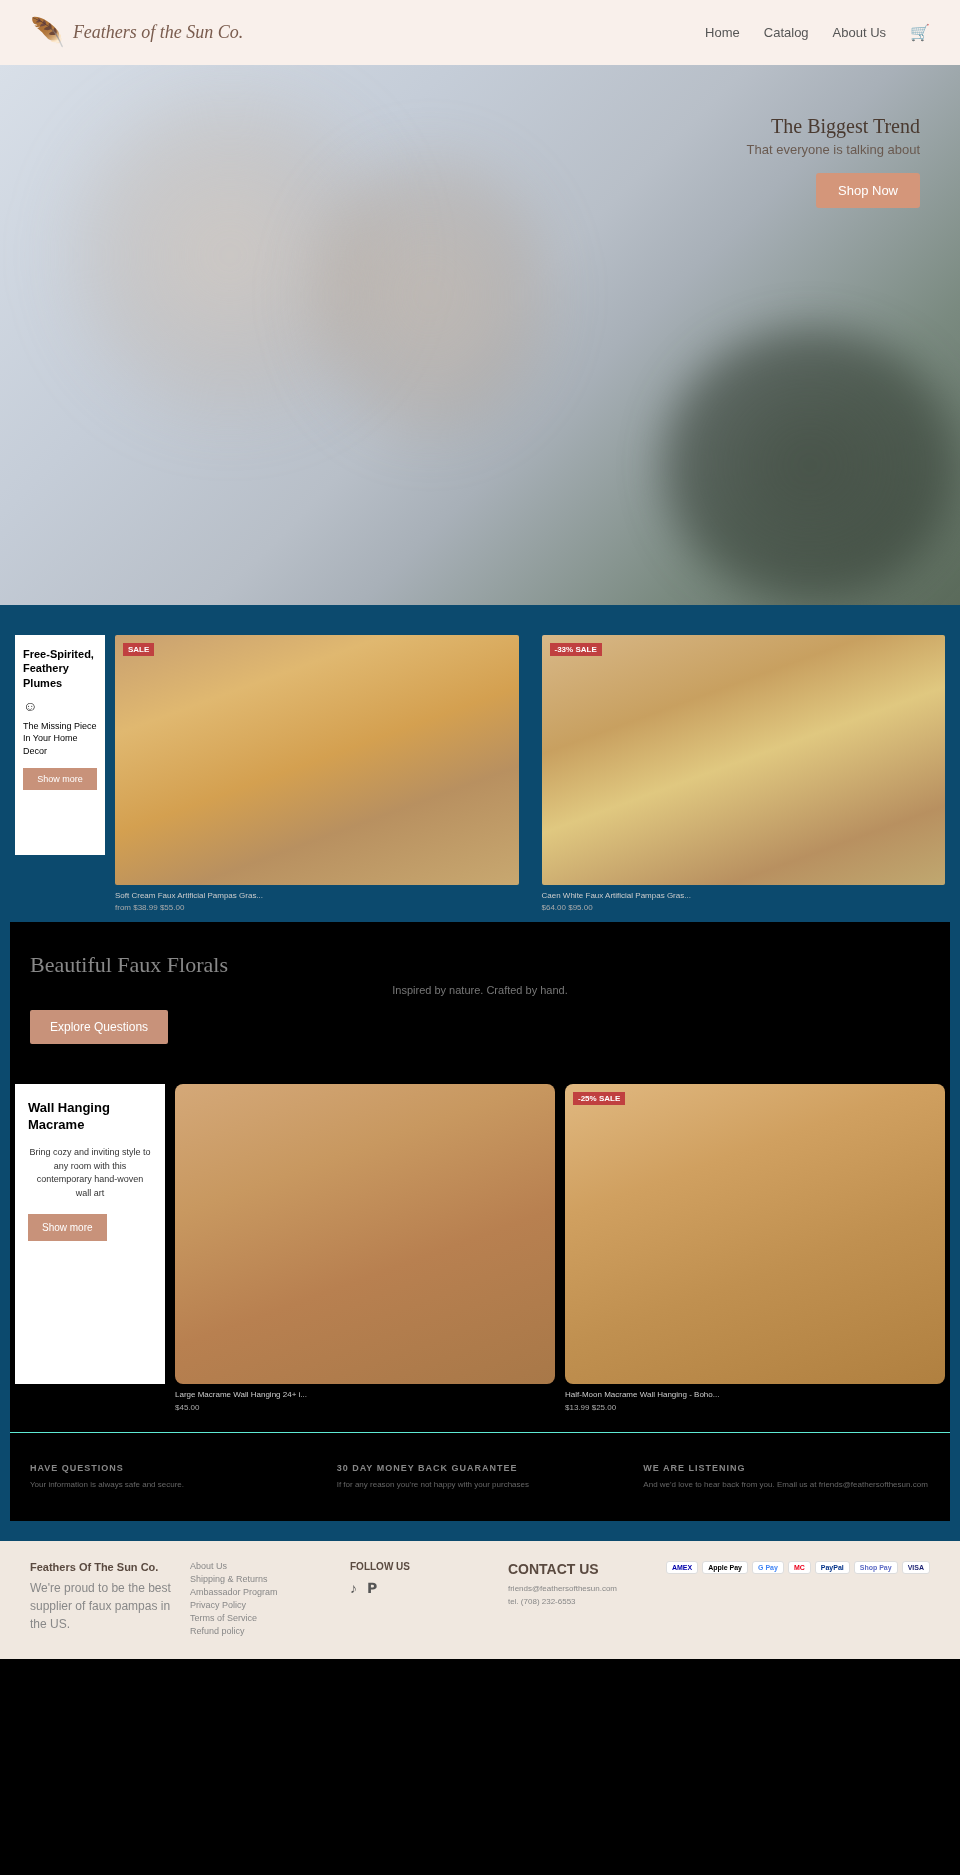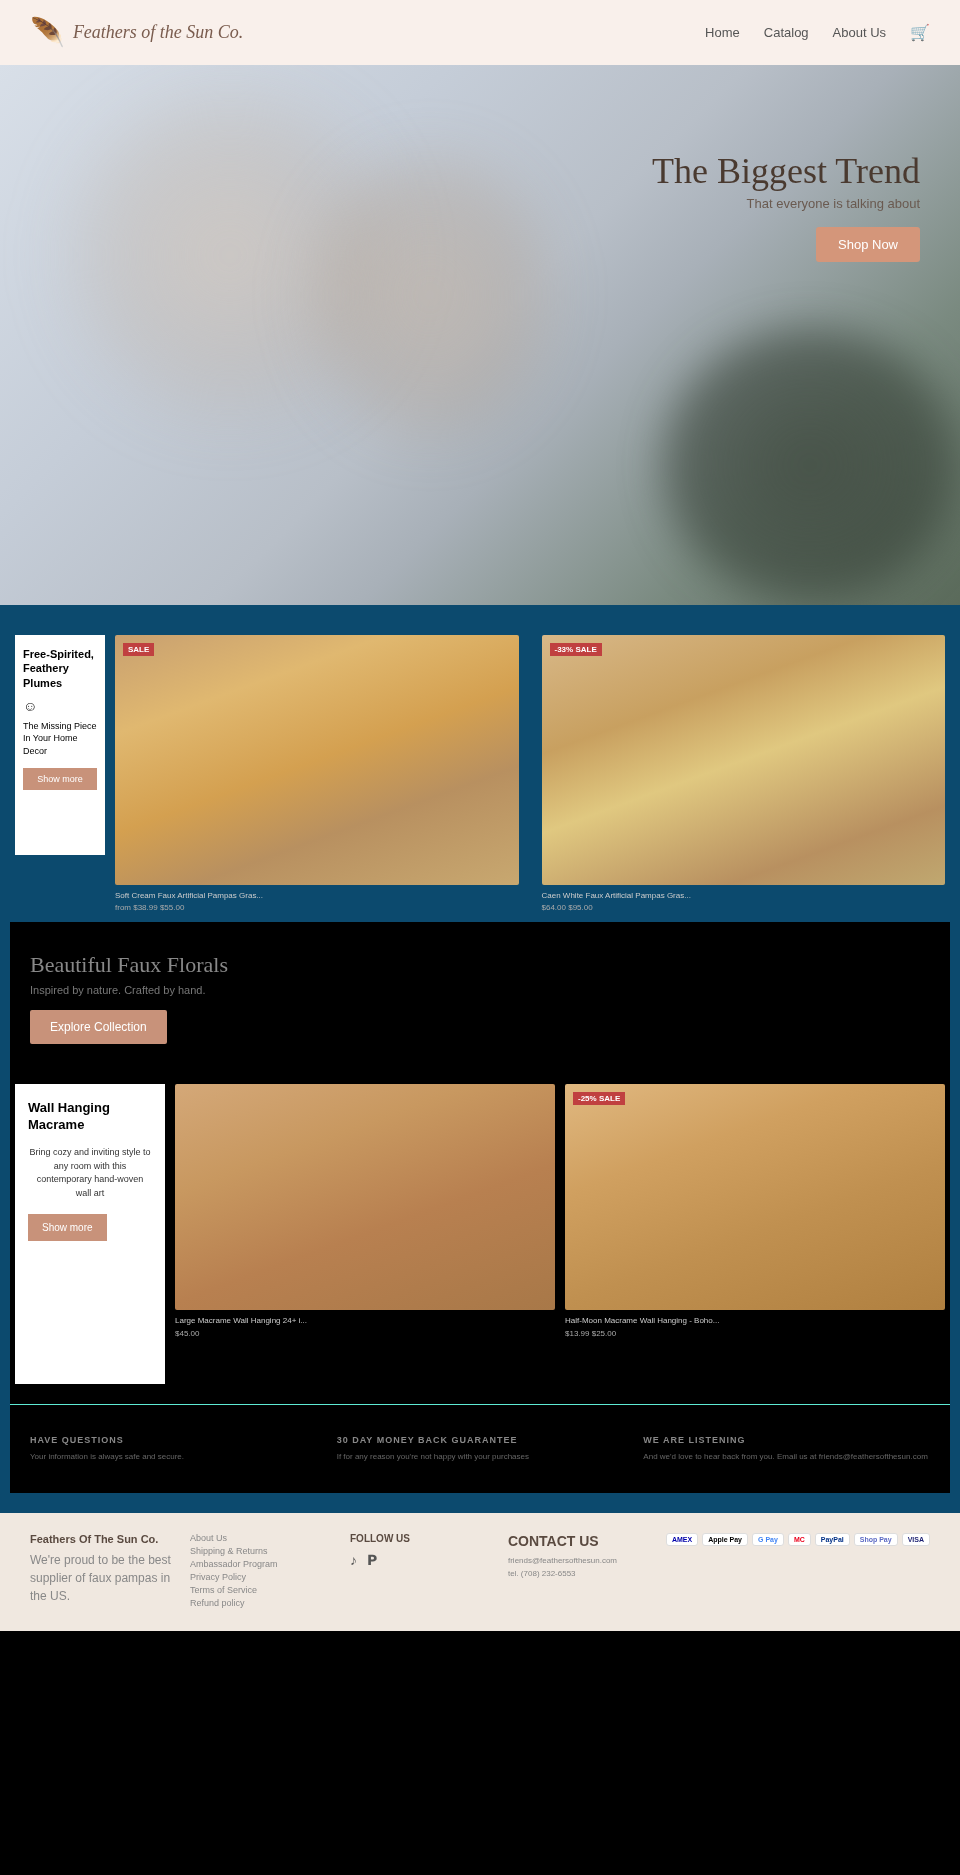--- a/index.html
+++ b/index.html
@@ -85,11 +85,10 @@
       text-align: right;
     }
     .hero-title {
-      font-size: 36px;
+      font-size: 20px;
       color: #4a3a30;
       font-family: Georgia, serif;
       font-weight: normal;
-      margin-top: 35px;
     }
     .hero-subtitle {
       font-size: 13px;

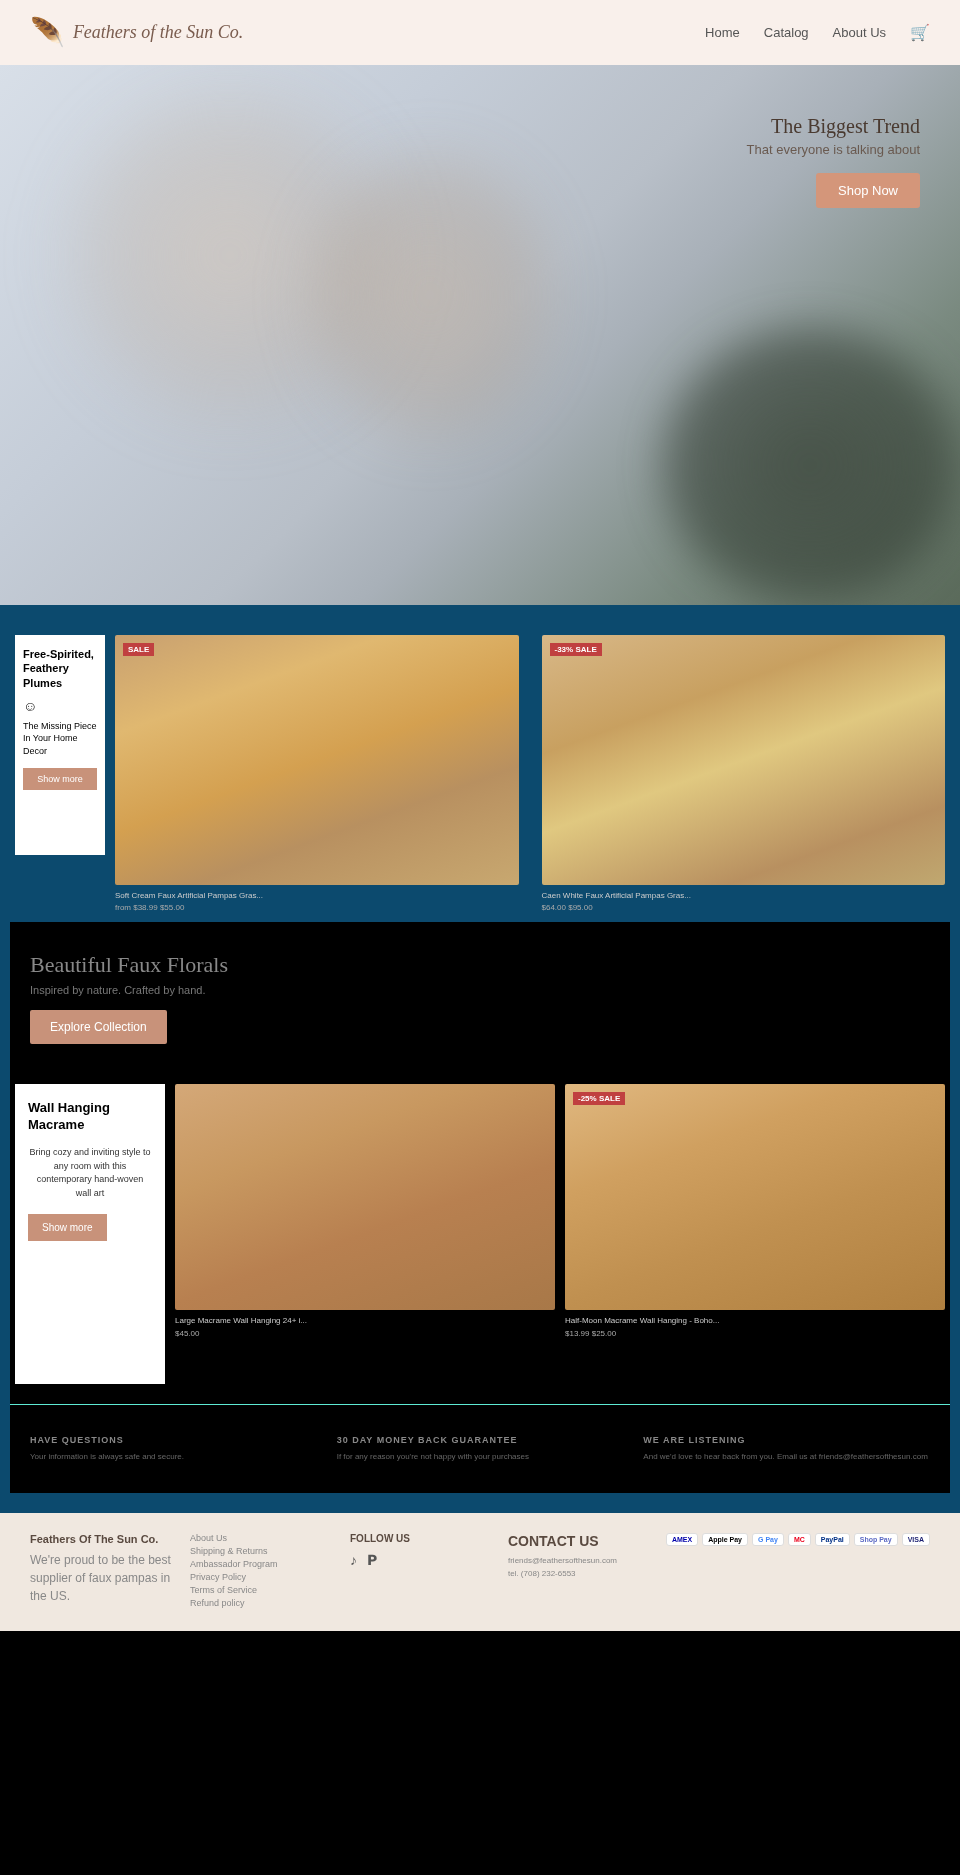--- a/index.html
+++ b/index.html
@@ -212,6 +212,7 @@
       font-size: 11px;
       color: #777;
       margin-bottom: 14px;
+      text-align: center;
     }
     .explore-btn {
       background: #c8927a;

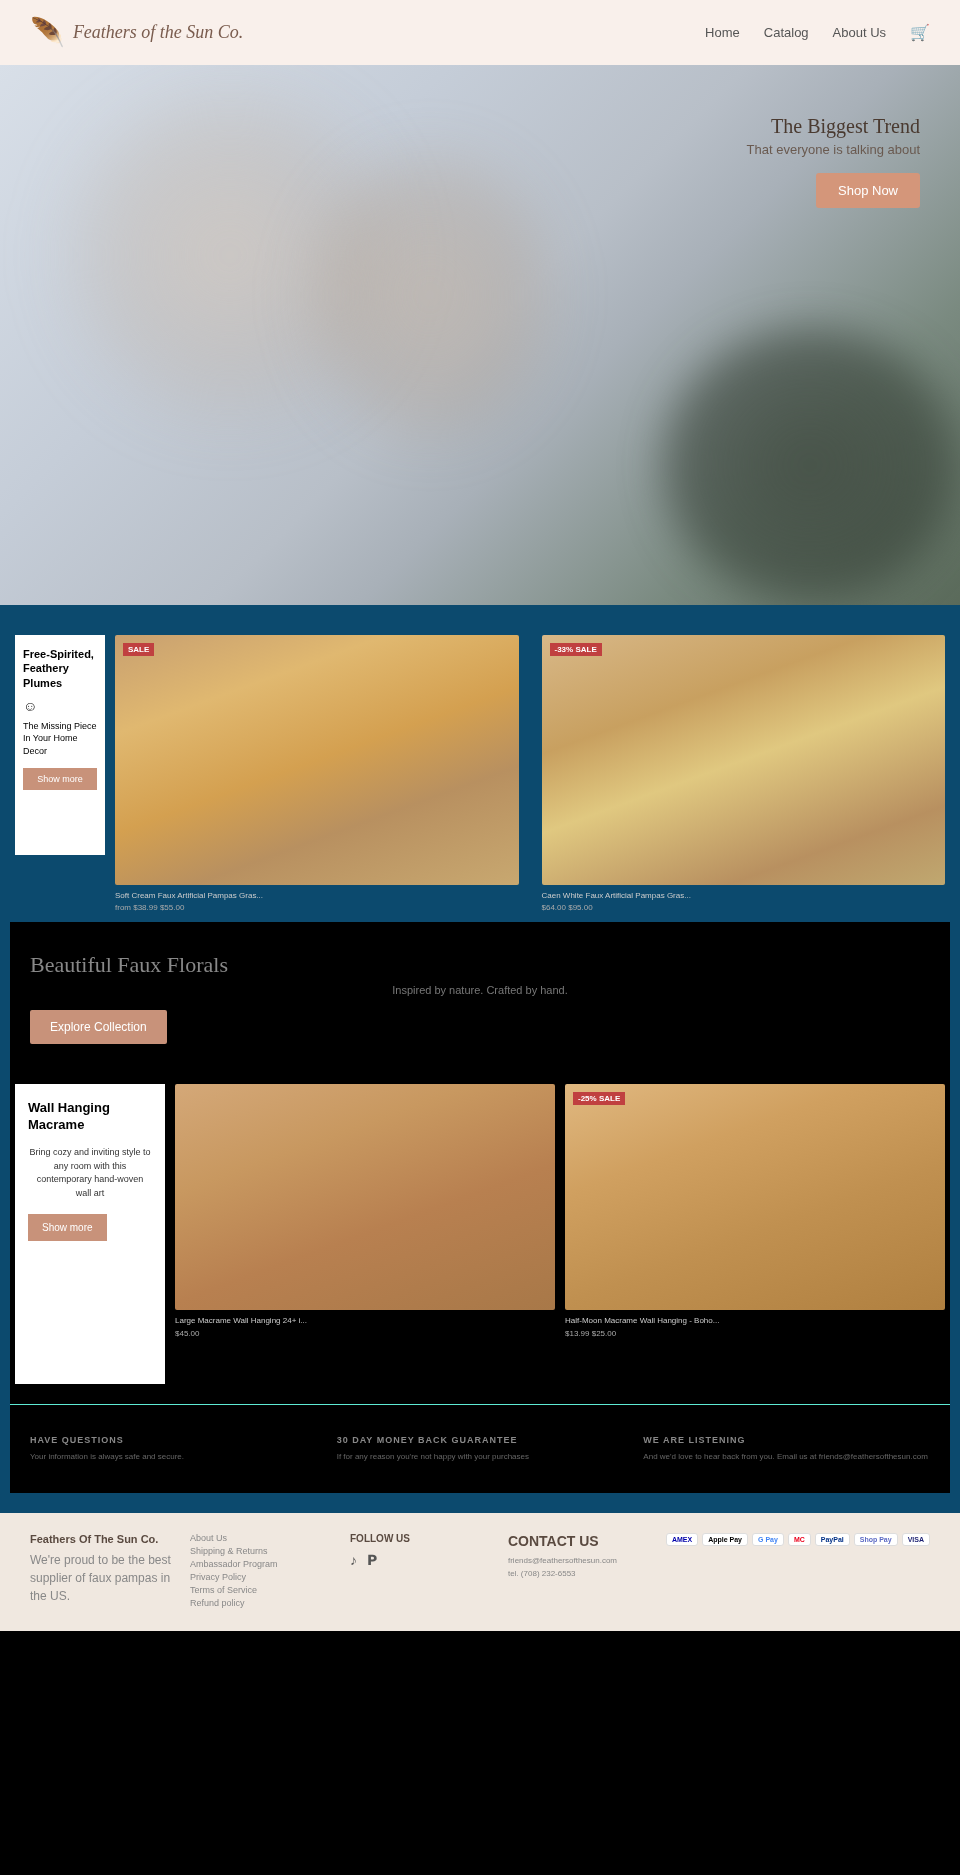--- a/index.html
+++ b/index.html
@@ -459,7 +459,7 @@
   <div class="faux-florals-section">
     <h2>Beautiful Faux Florals</h2>
     <p>Inspired by nature. Crafted by hand.</p>
-    <button class="explore-btn">Explore Collection</button>
+    <button class="explore-btn">Explore Questions</button>
   </div>
 
   <div class="wall-hanging-section">

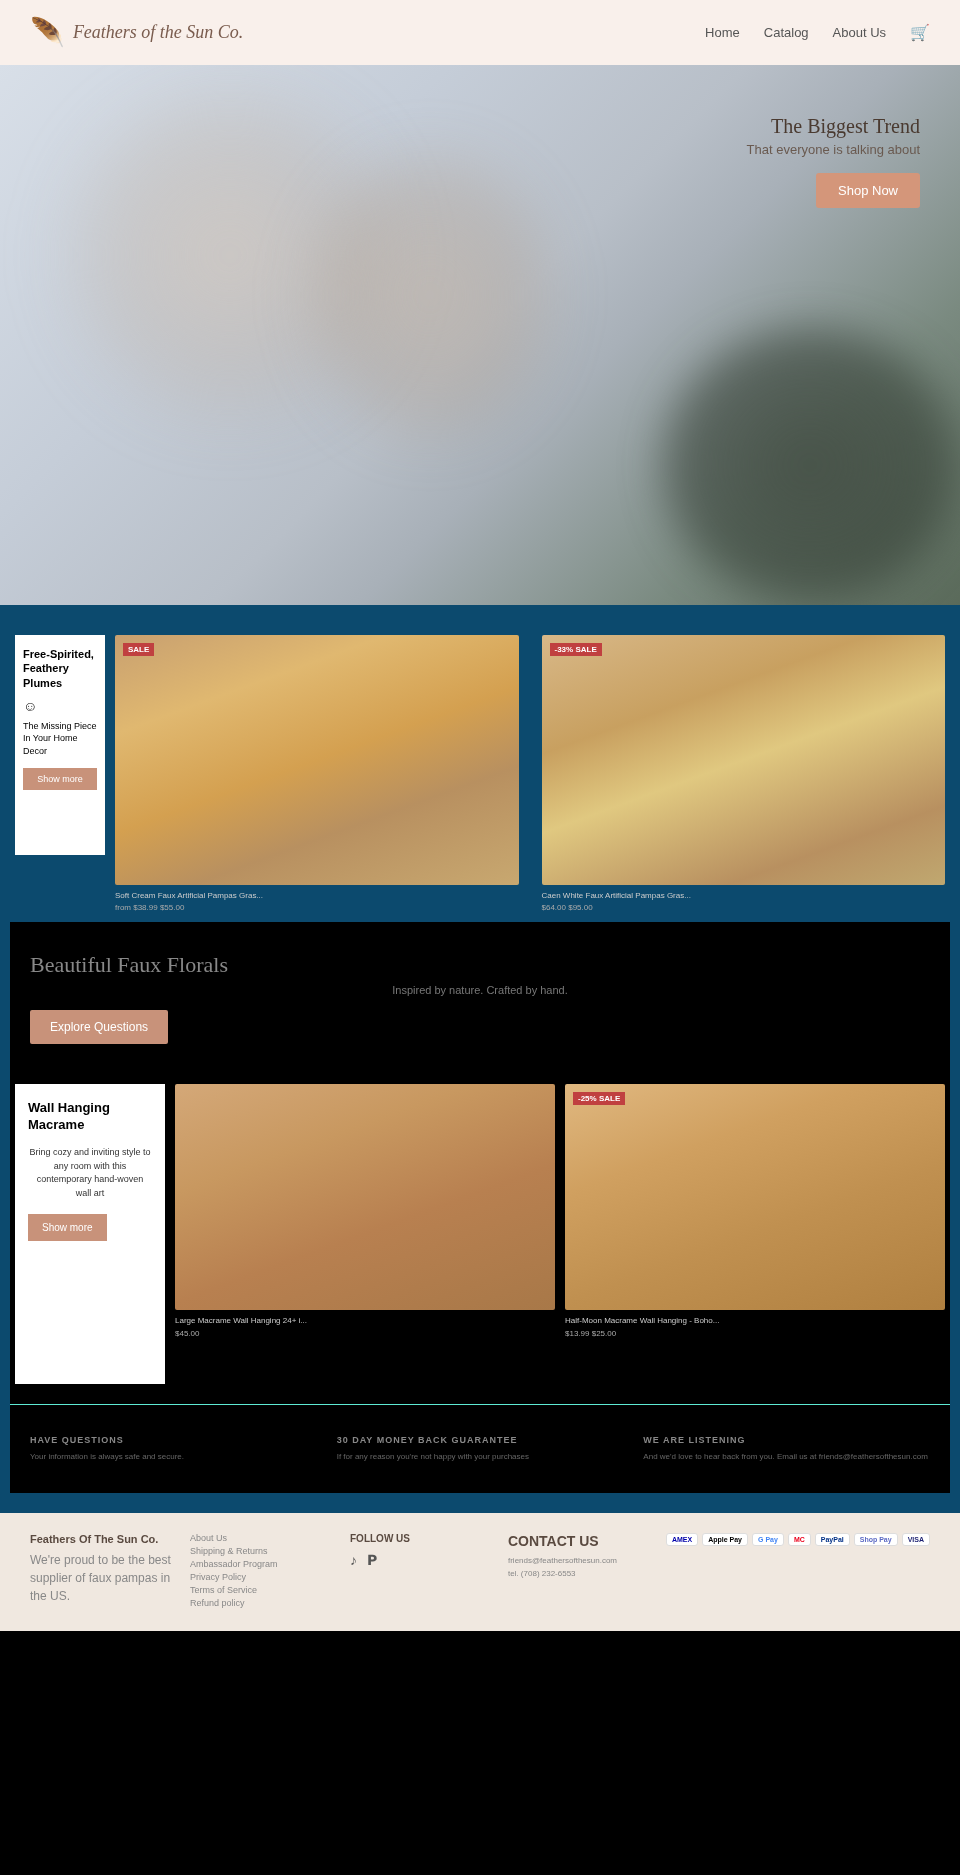--- a/index.html
+++ b/index.html
@@ -273,8 +273,8 @@
     }
     .wall-product-img {
       width: 100%;
-      height: 226px;
-      border-radius: 2px;
+      height: 300px;
+      border-radius: 8px;
       overflow: hidden;
     }
     .wall-img-1 {

